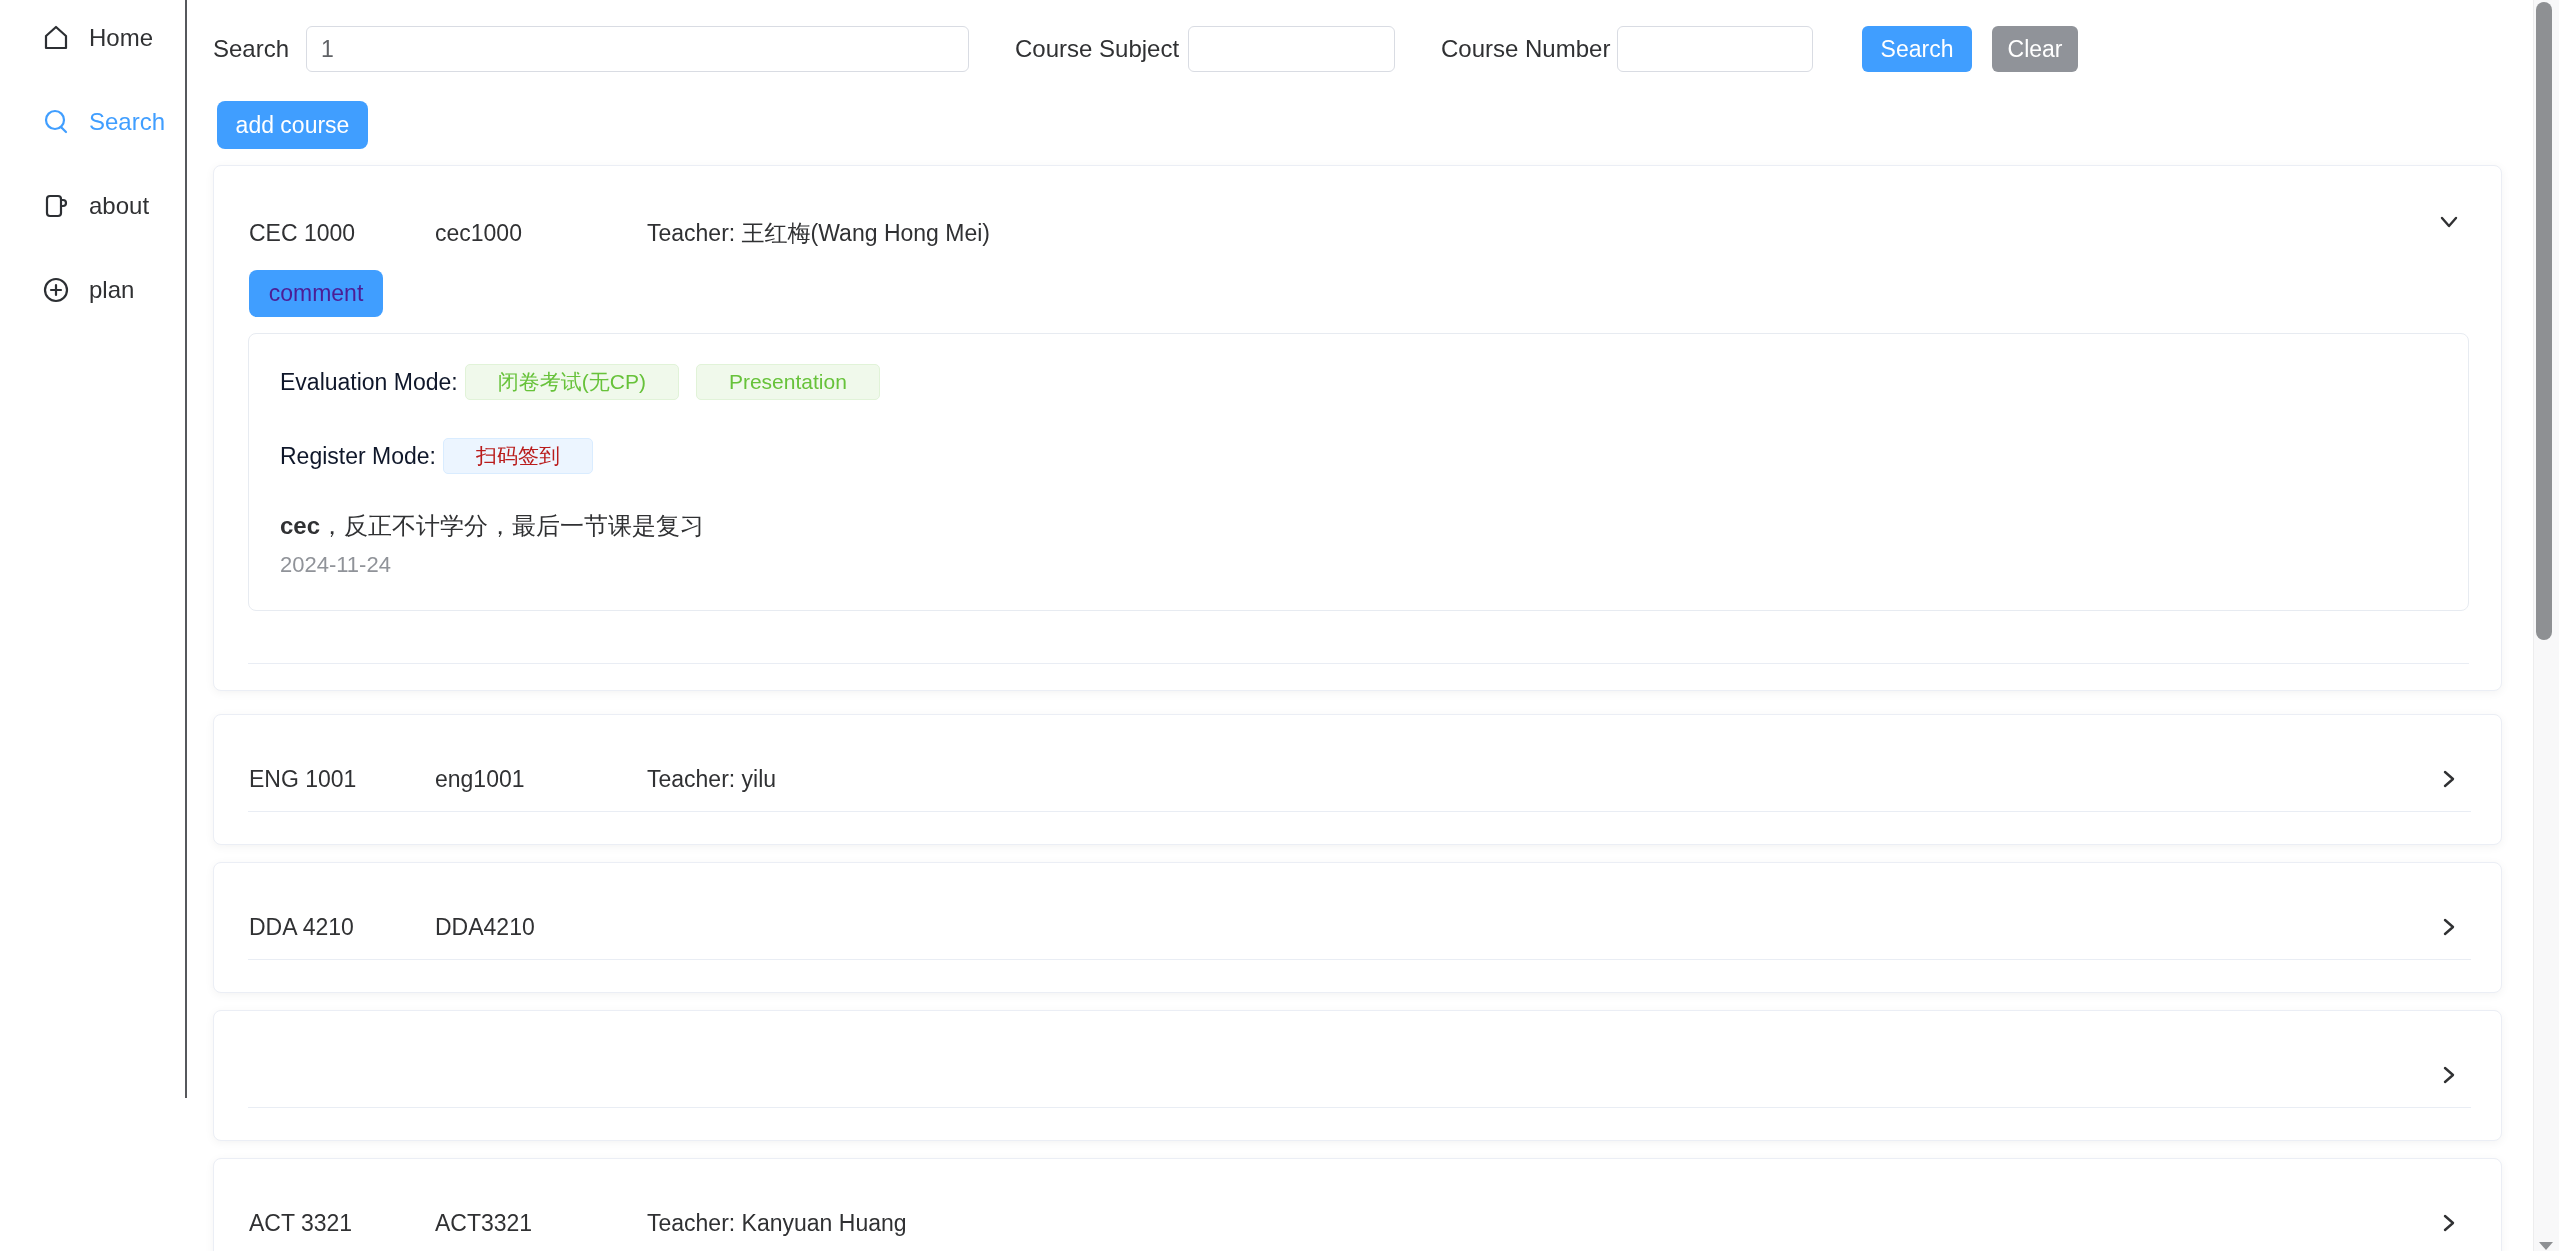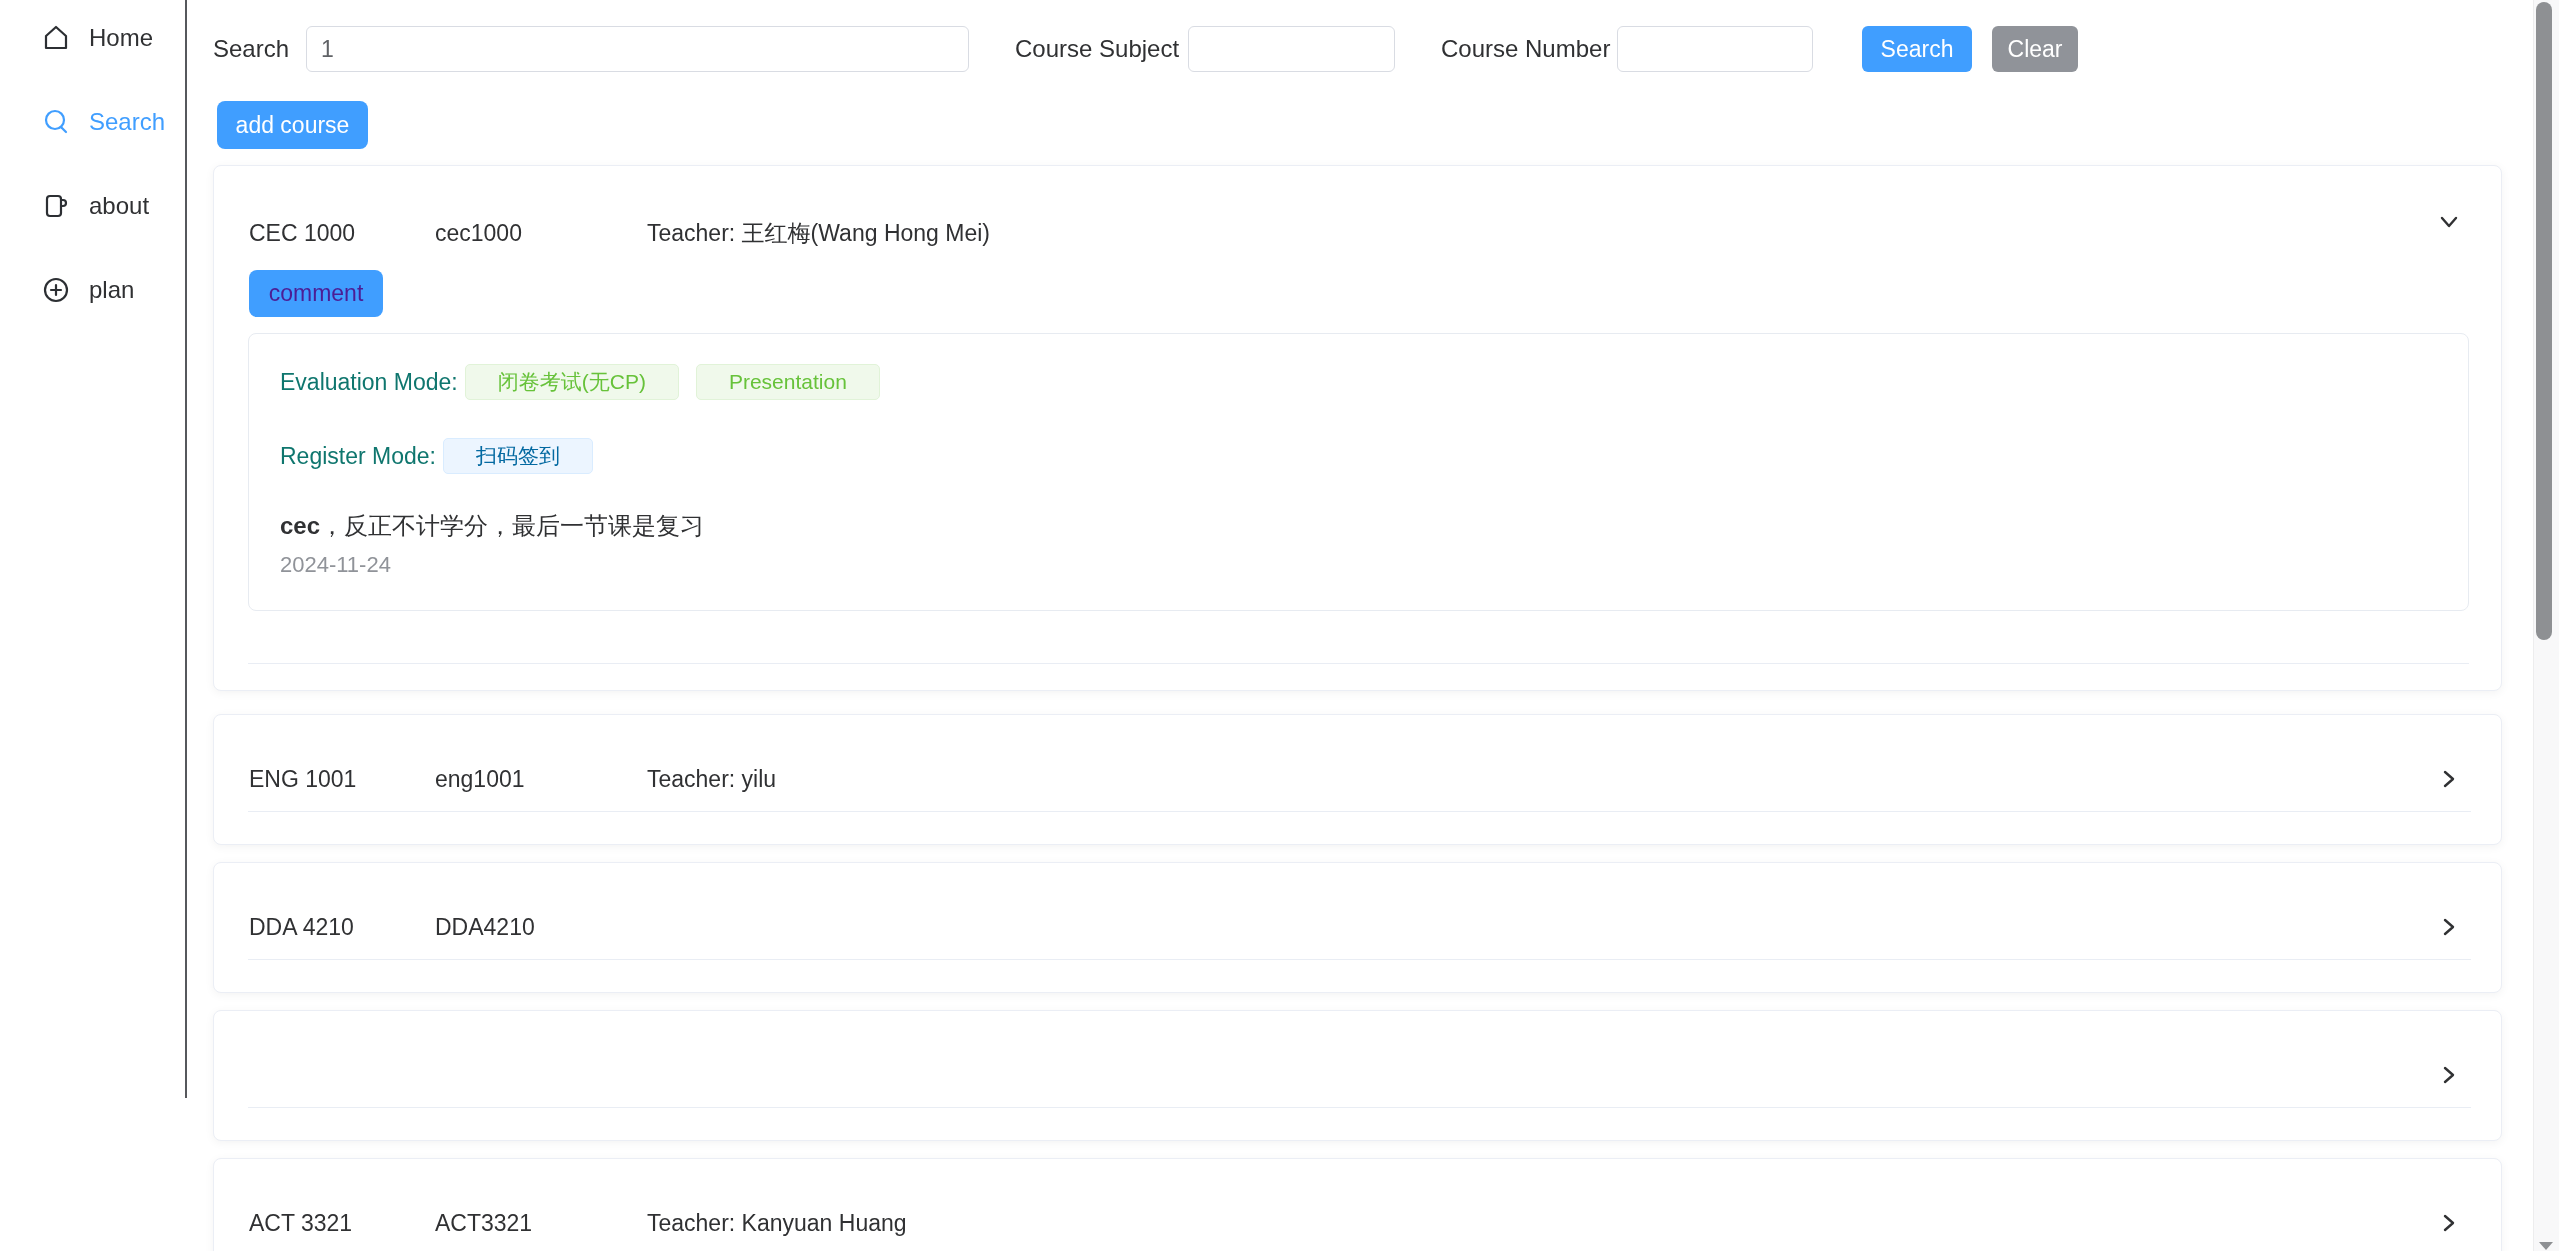--- a/index.html
+++ b/index.html
@@ -70,7 +70,7 @@
   .panel { position:absolute; left:34px; right:32px; top:167px; height:278px;
     background:#fff; border:1px solid #e7ebf1; border-radius:8px; }
   .prow { position:absolute; left:31px; display:flex; align-items:center; }
-  .prow .plabel { font-size:23px; color:#0f766e; margin-right:7px; white-space:nowrap; }
+  .prow .plabel { font-size:23px; color:#0f172a; margin-right:7px; white-space:nowrap; }
   #eval-row { top:30px; height:36px; }
   #reg-row  { top:104px; height:36px; }
   .tag { display:inline-flex; align-items:center; height:36px; padding:0 32px;

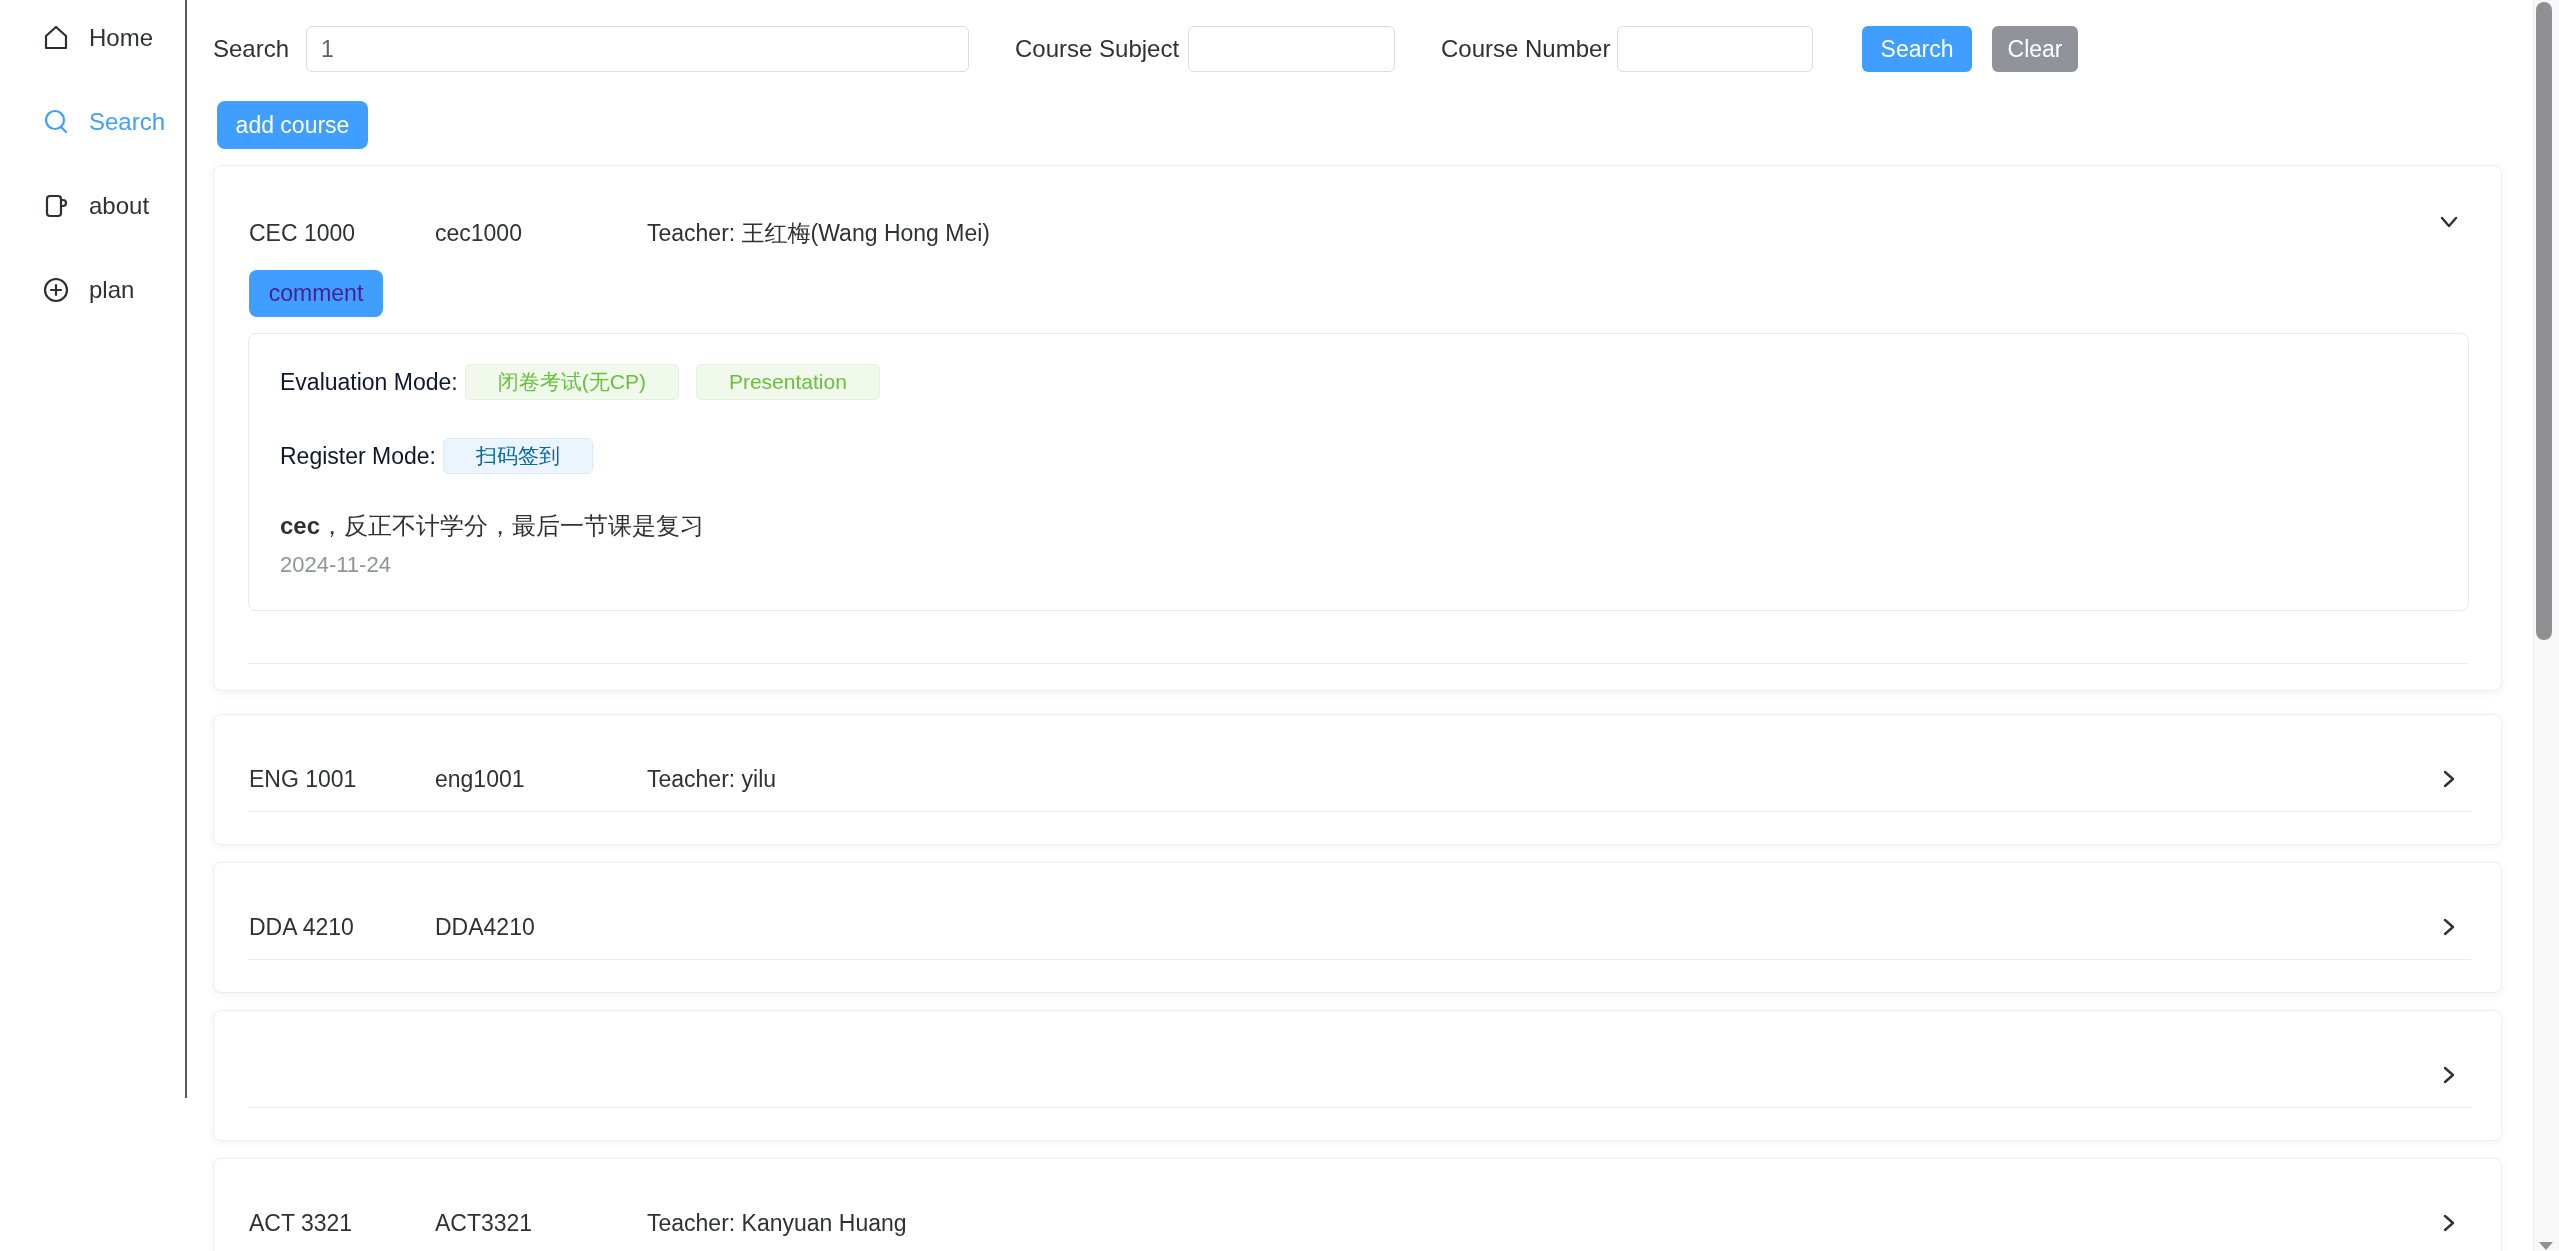--- a/index.html
+++ b/index.html
@@ -76,7 +76,7 @@
   .tag { display:inline-flex; align-items:center; height:36px; padding:0 32px;
     border-radius:5px; font-size:21px; margin-right:17px; white-space:nowrap; }
   .tag-green { background:#F0F9EB; border:1px solid #E1F3D8; color:#67C23A; }
-  .tag-blue  { background:#ECF5FF; border:1px solid #D9ECFF; color:#0369a1; }
+  .tag-blue  { background:#ECF5FF; border:1px solid #D9ECFF; color:#b91c1c; }
   #comment-line { position:absolute; left:31px; top:176px; font-size:24px; color:#303133; }
   #comment-line b { font-weight:bold; }
   #comment-date { position:absolute; left:31px; top:218px; font-size:22px; color:#909399; }

